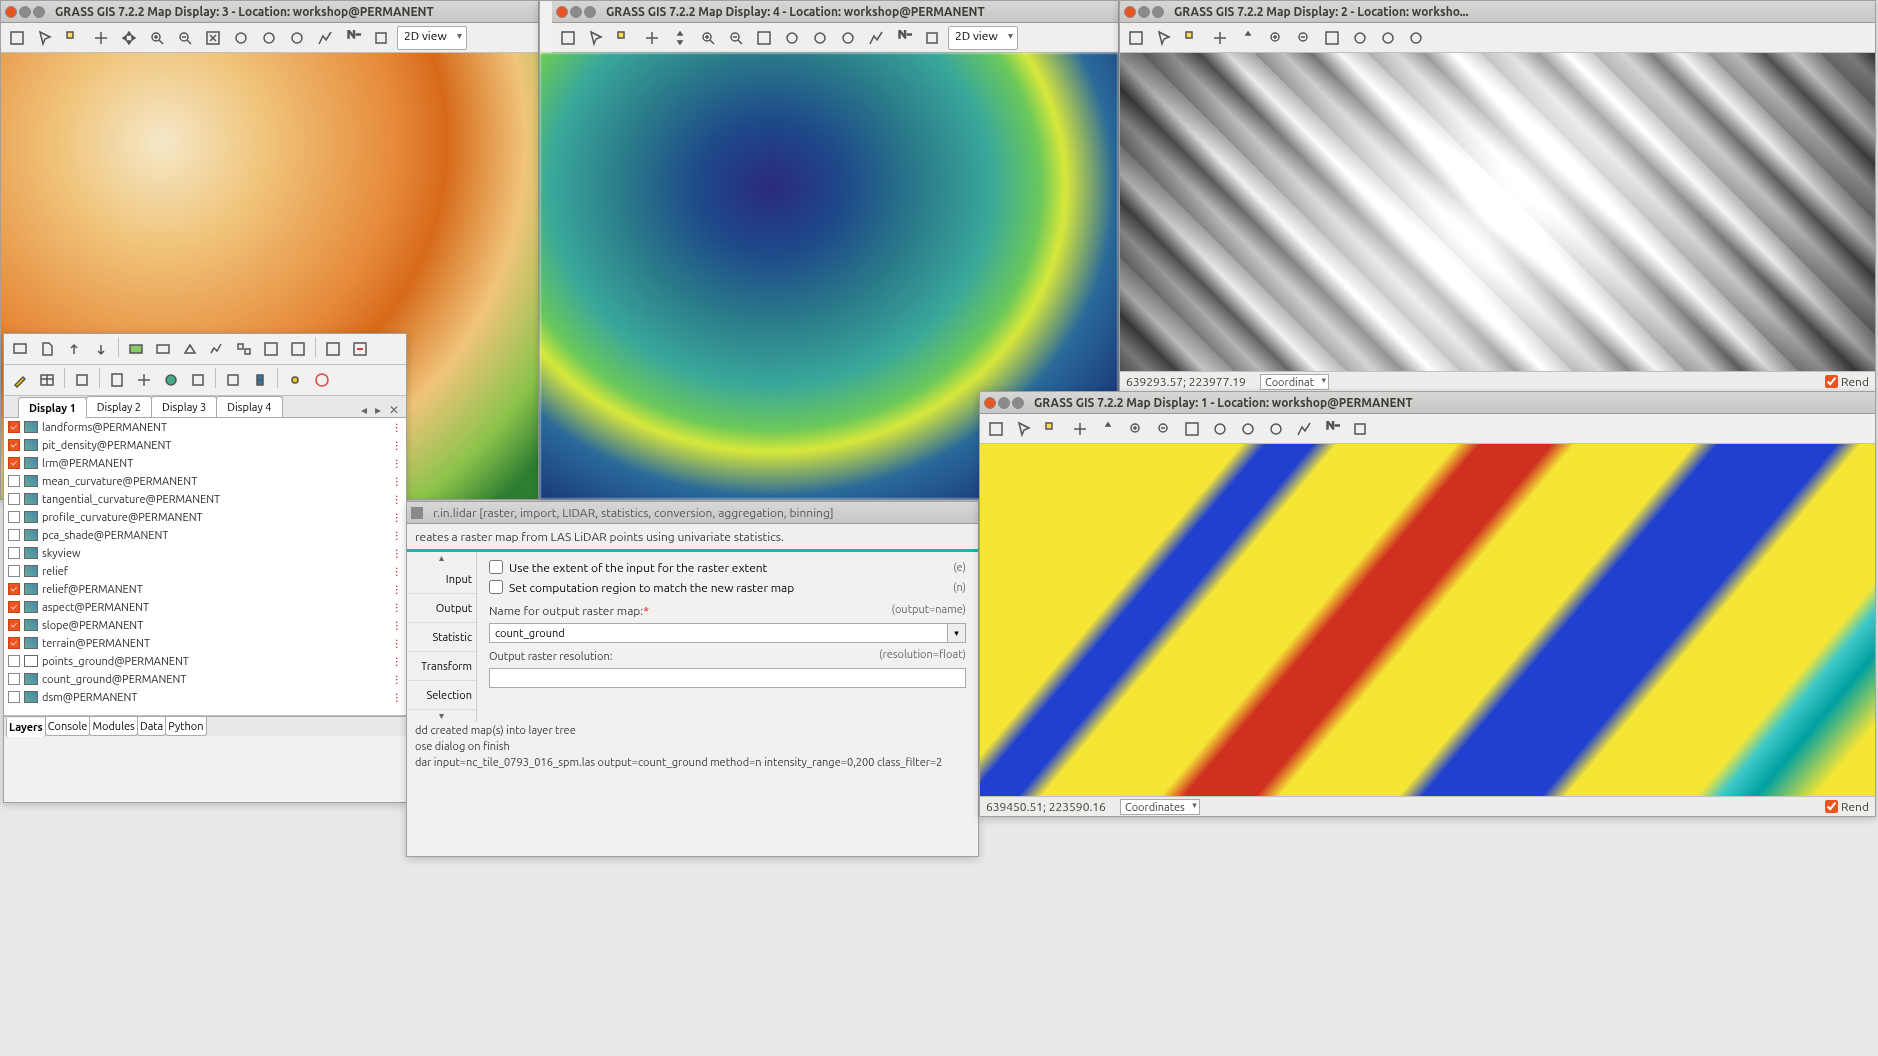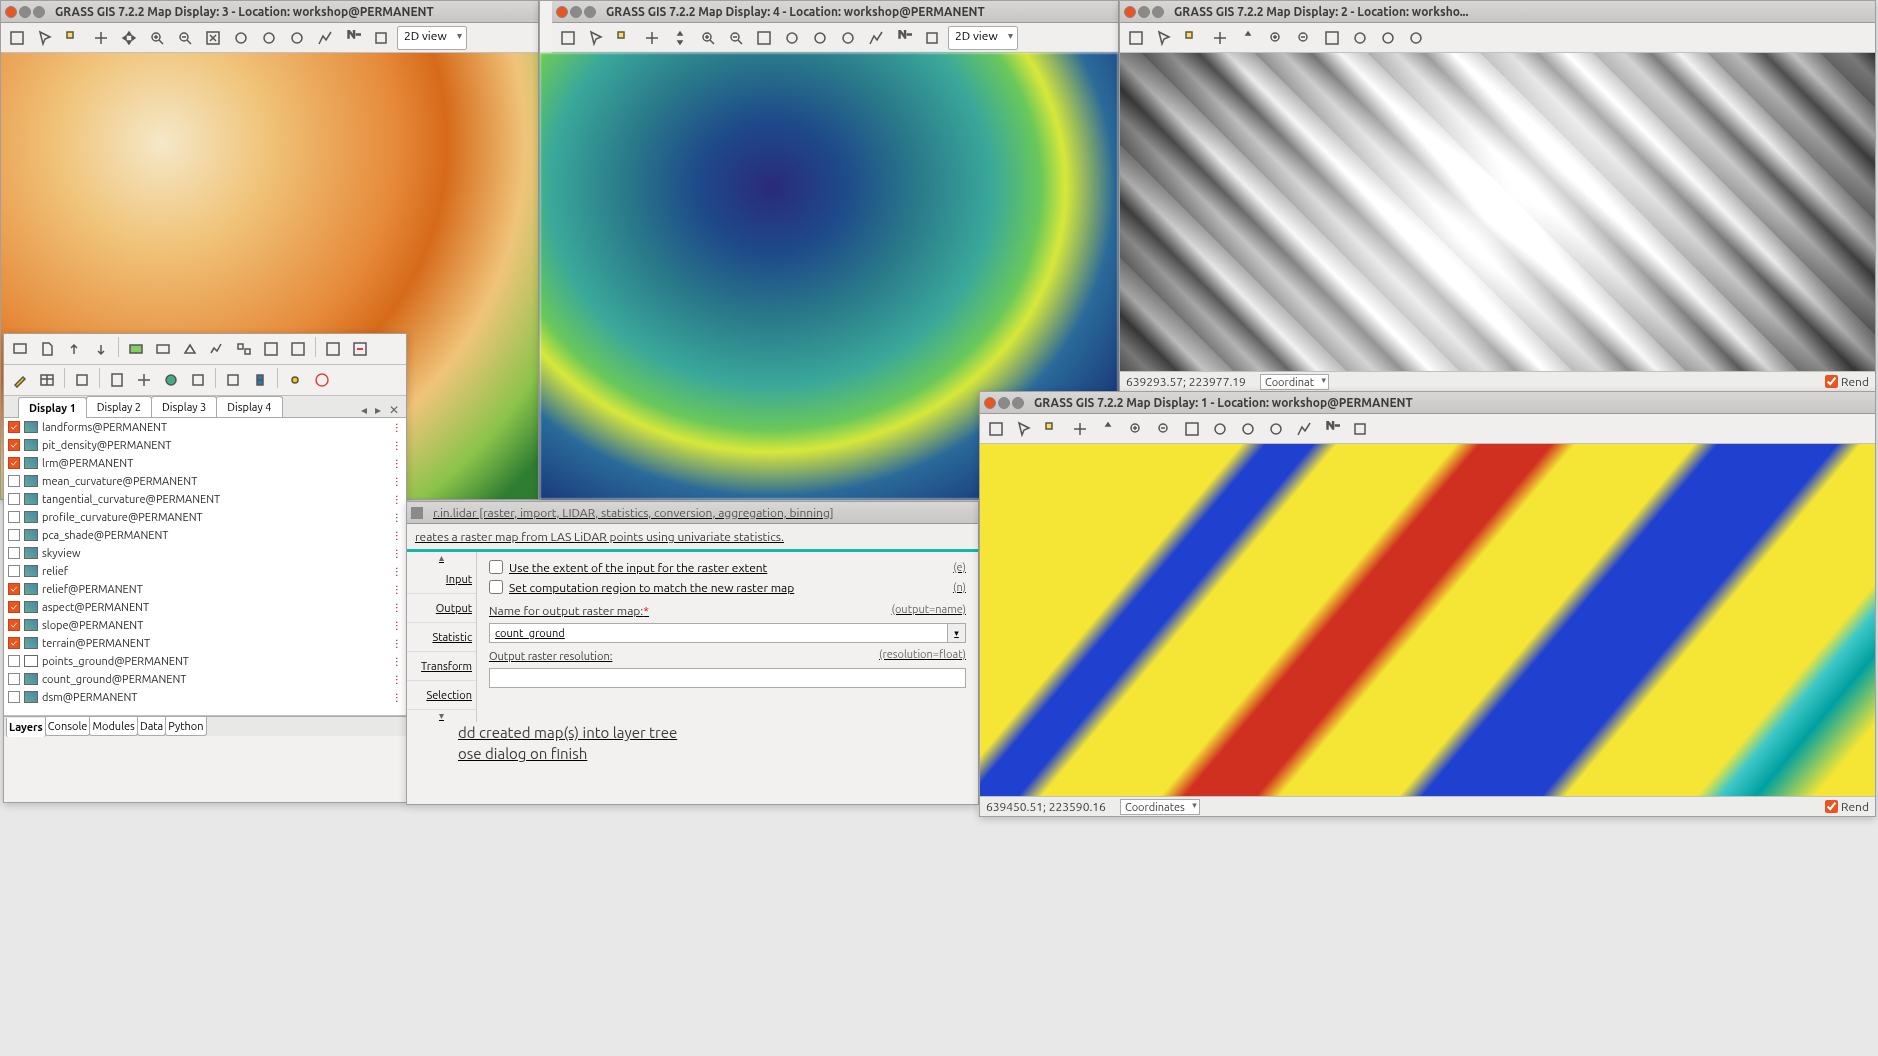--- a/index.html
+++ b/index.html
@@ -594,7 +594,7 @@
     </div>
 </div>
 
-<div class="window" style="left:406px; top:501px; width:573px; height:304px;text-decoration:underline;">
+<div class="window" style="left:406px; top:501px; width:573px; height:356px;">
   <div class="titlebar">
     <span class="tb-btn tb-min" style="border-radius:0;"></span>
     <span class="title" style="font-weight:normal; color:#555;">r.in.lidar [raster, import, LIDAR, statistics, conversion, aggregation, binning]</span>

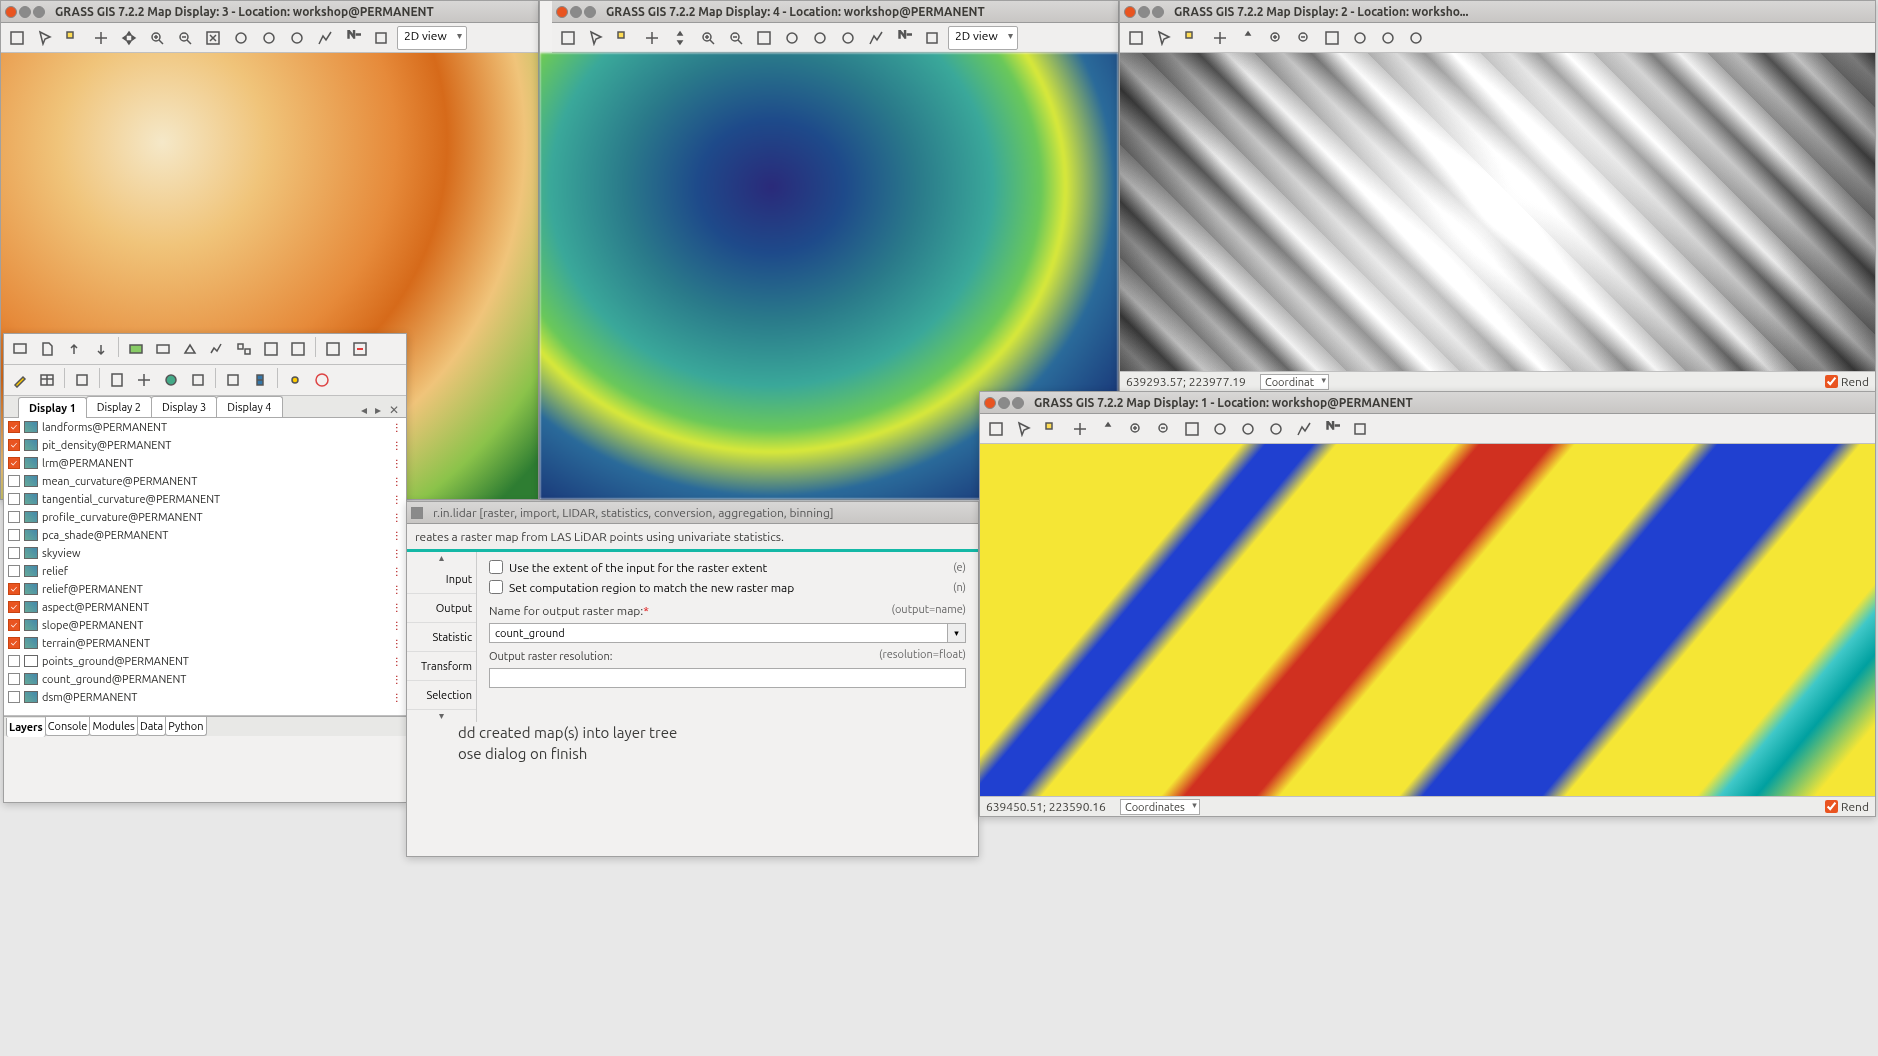--- a/index.html
+++ b/index.html
@@ -83,7 +83,7 @@
 .dialog-buttons { display:flex; justify-content:center; gap:14px; padding:8px; border-top:1px solid #ccc;}
 .btn { padding:4px 20px; border:1px solid #999; border-radius:3px; background:linear-gradient(#f8f8f7,#e8e7e5); cursor:pointer; font-size:12px;}
 .btn.primary { background:linear-gradient(#f6a070,#e98450); color:#fff; border-color:#c86840;}
-.dialog-foot { font-size:15px; color:#3a3a38; padding:2px 8px;margin-left:43px;}
+.dialog-foot { font-size:11px; color:#3a3a38; padding:2px 8px;}
 </style>
 </head>
 <body>

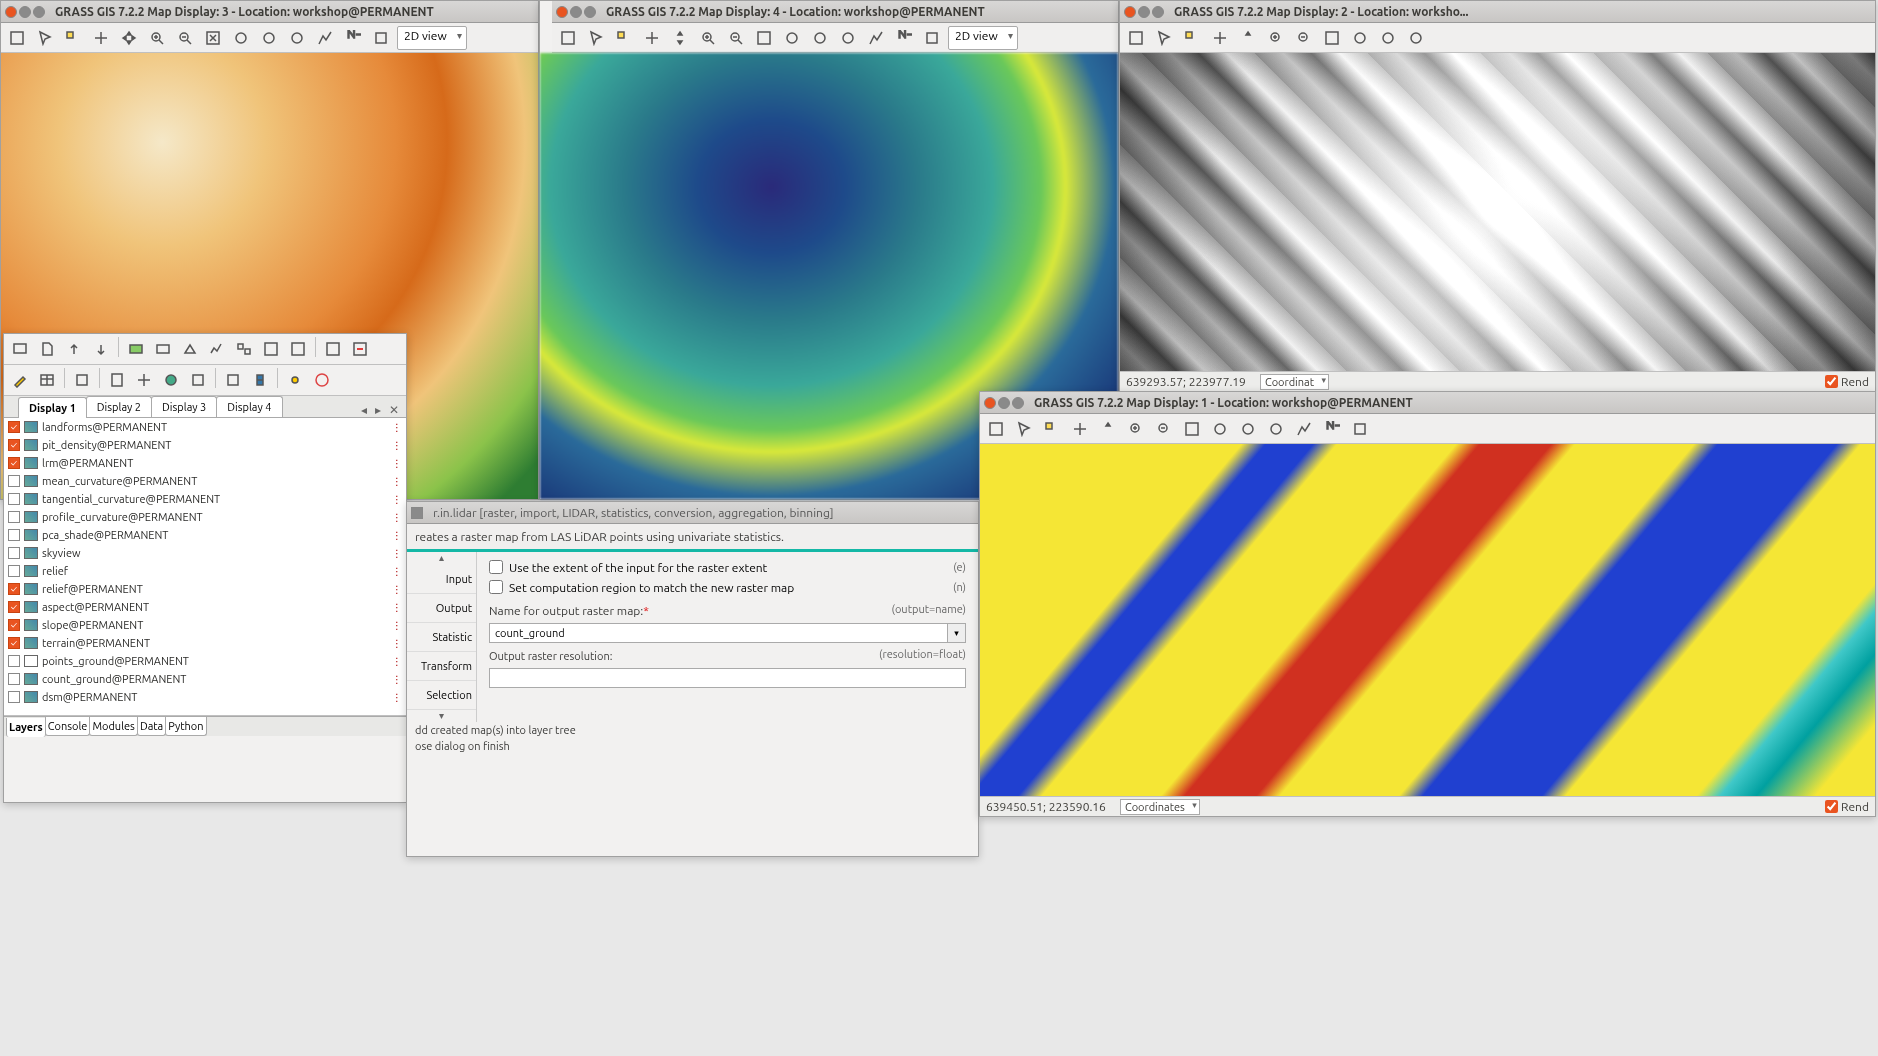--- a/index.html
+++ b/index.html
@@ -642,6 +642,7 @@
   </div>
   <div class="dialog-foot">dd created map(s) into layer tree</div>
   <div class="dialog-foot">ose dialog on finish</div>
+  <div class="dialog-foot" style="white-space:nowrap;overflow:hidden;">dar input=nc_tile_0793_016_spm.las output=count_ground method=n intensity_range=0,200 class_filter=2</div>
 </div>
 
 <div class="window map1" style="left:979px; top:391px; width:897px; height:426px;">

